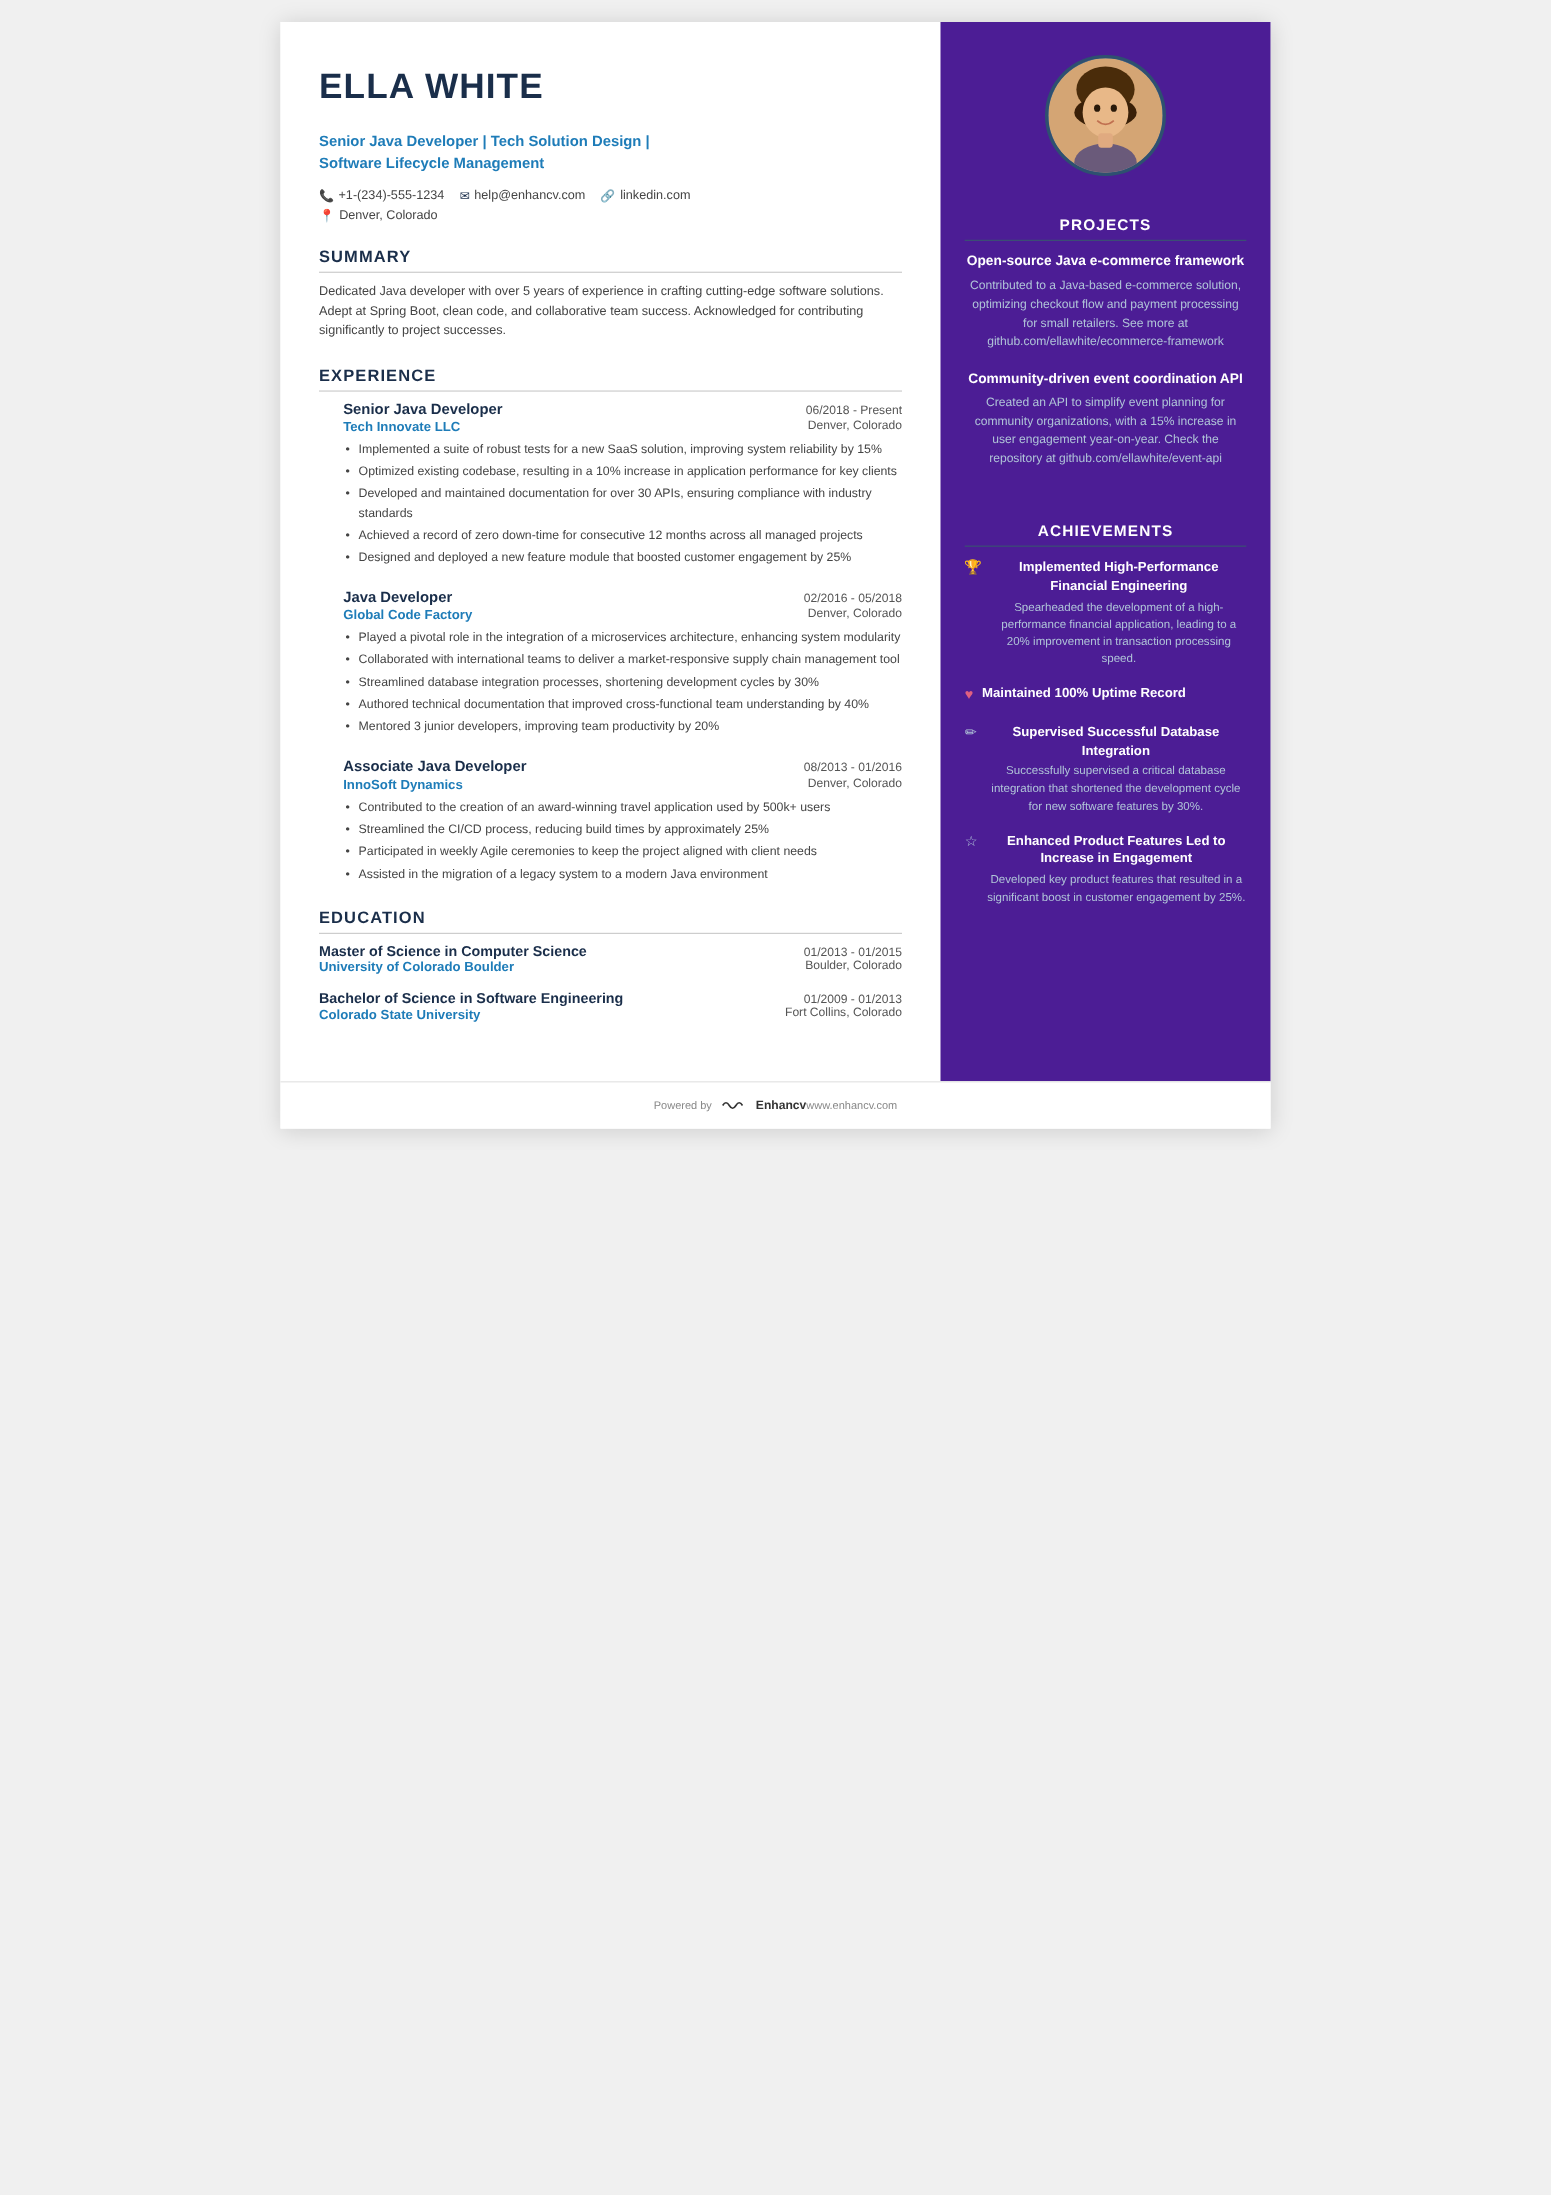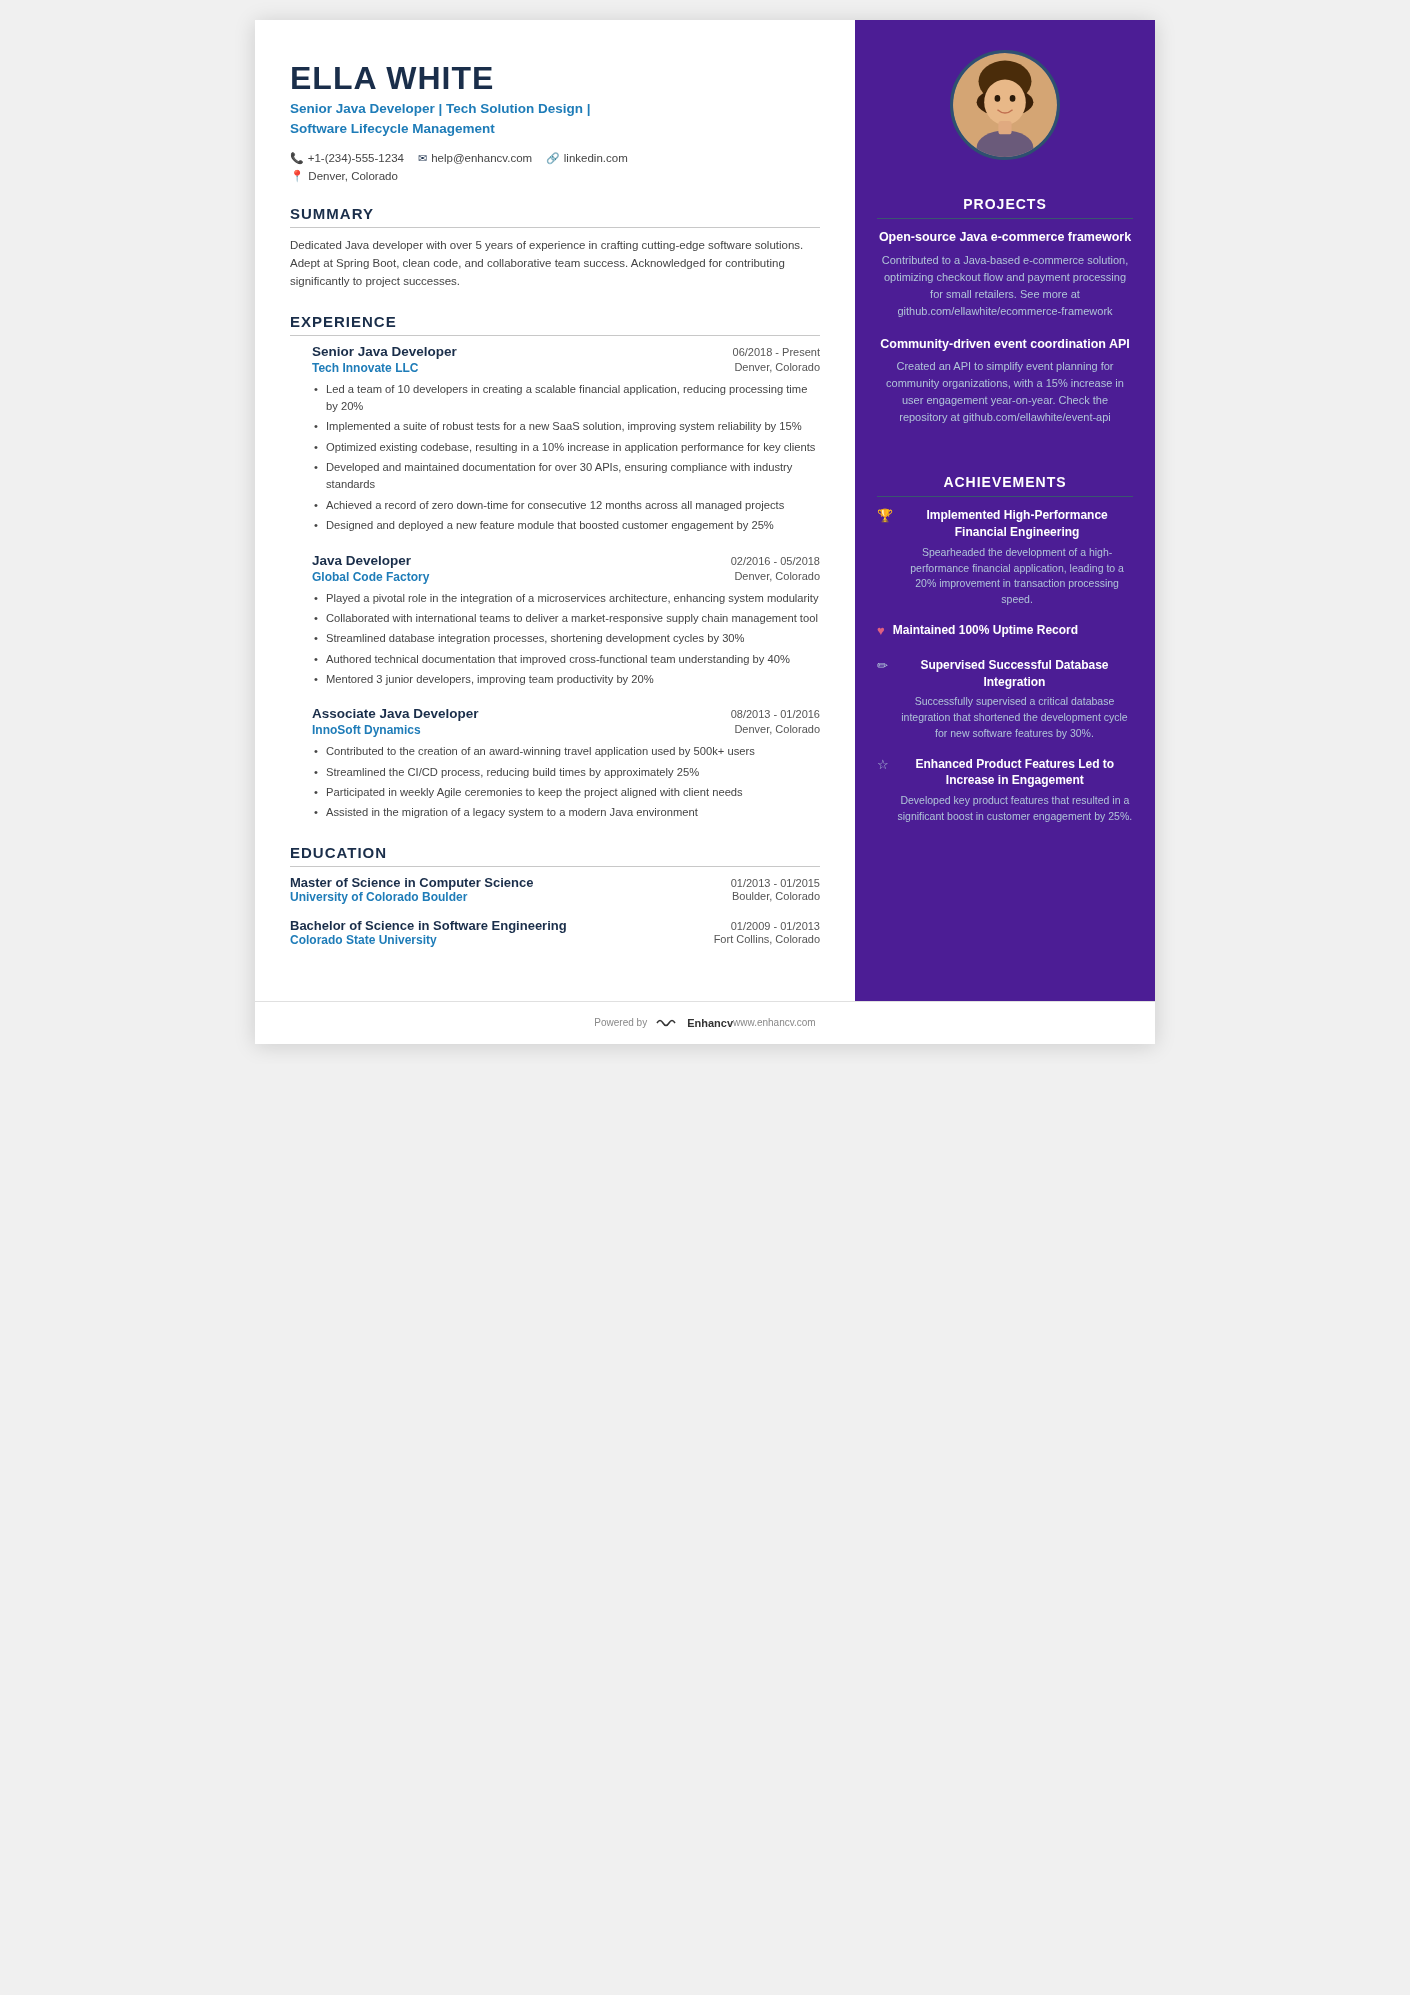--- a/index.html
+++ b/index.html
@@ -38,7 +38,7 @@
       font-weight: 900;
       color: #1a2e4a;
       letter-spacing: 1px;
-      margin-bottom: 2px;
+      margin-bottom: 22px;
     }
     .header-title {
       color: #1e7cb8;

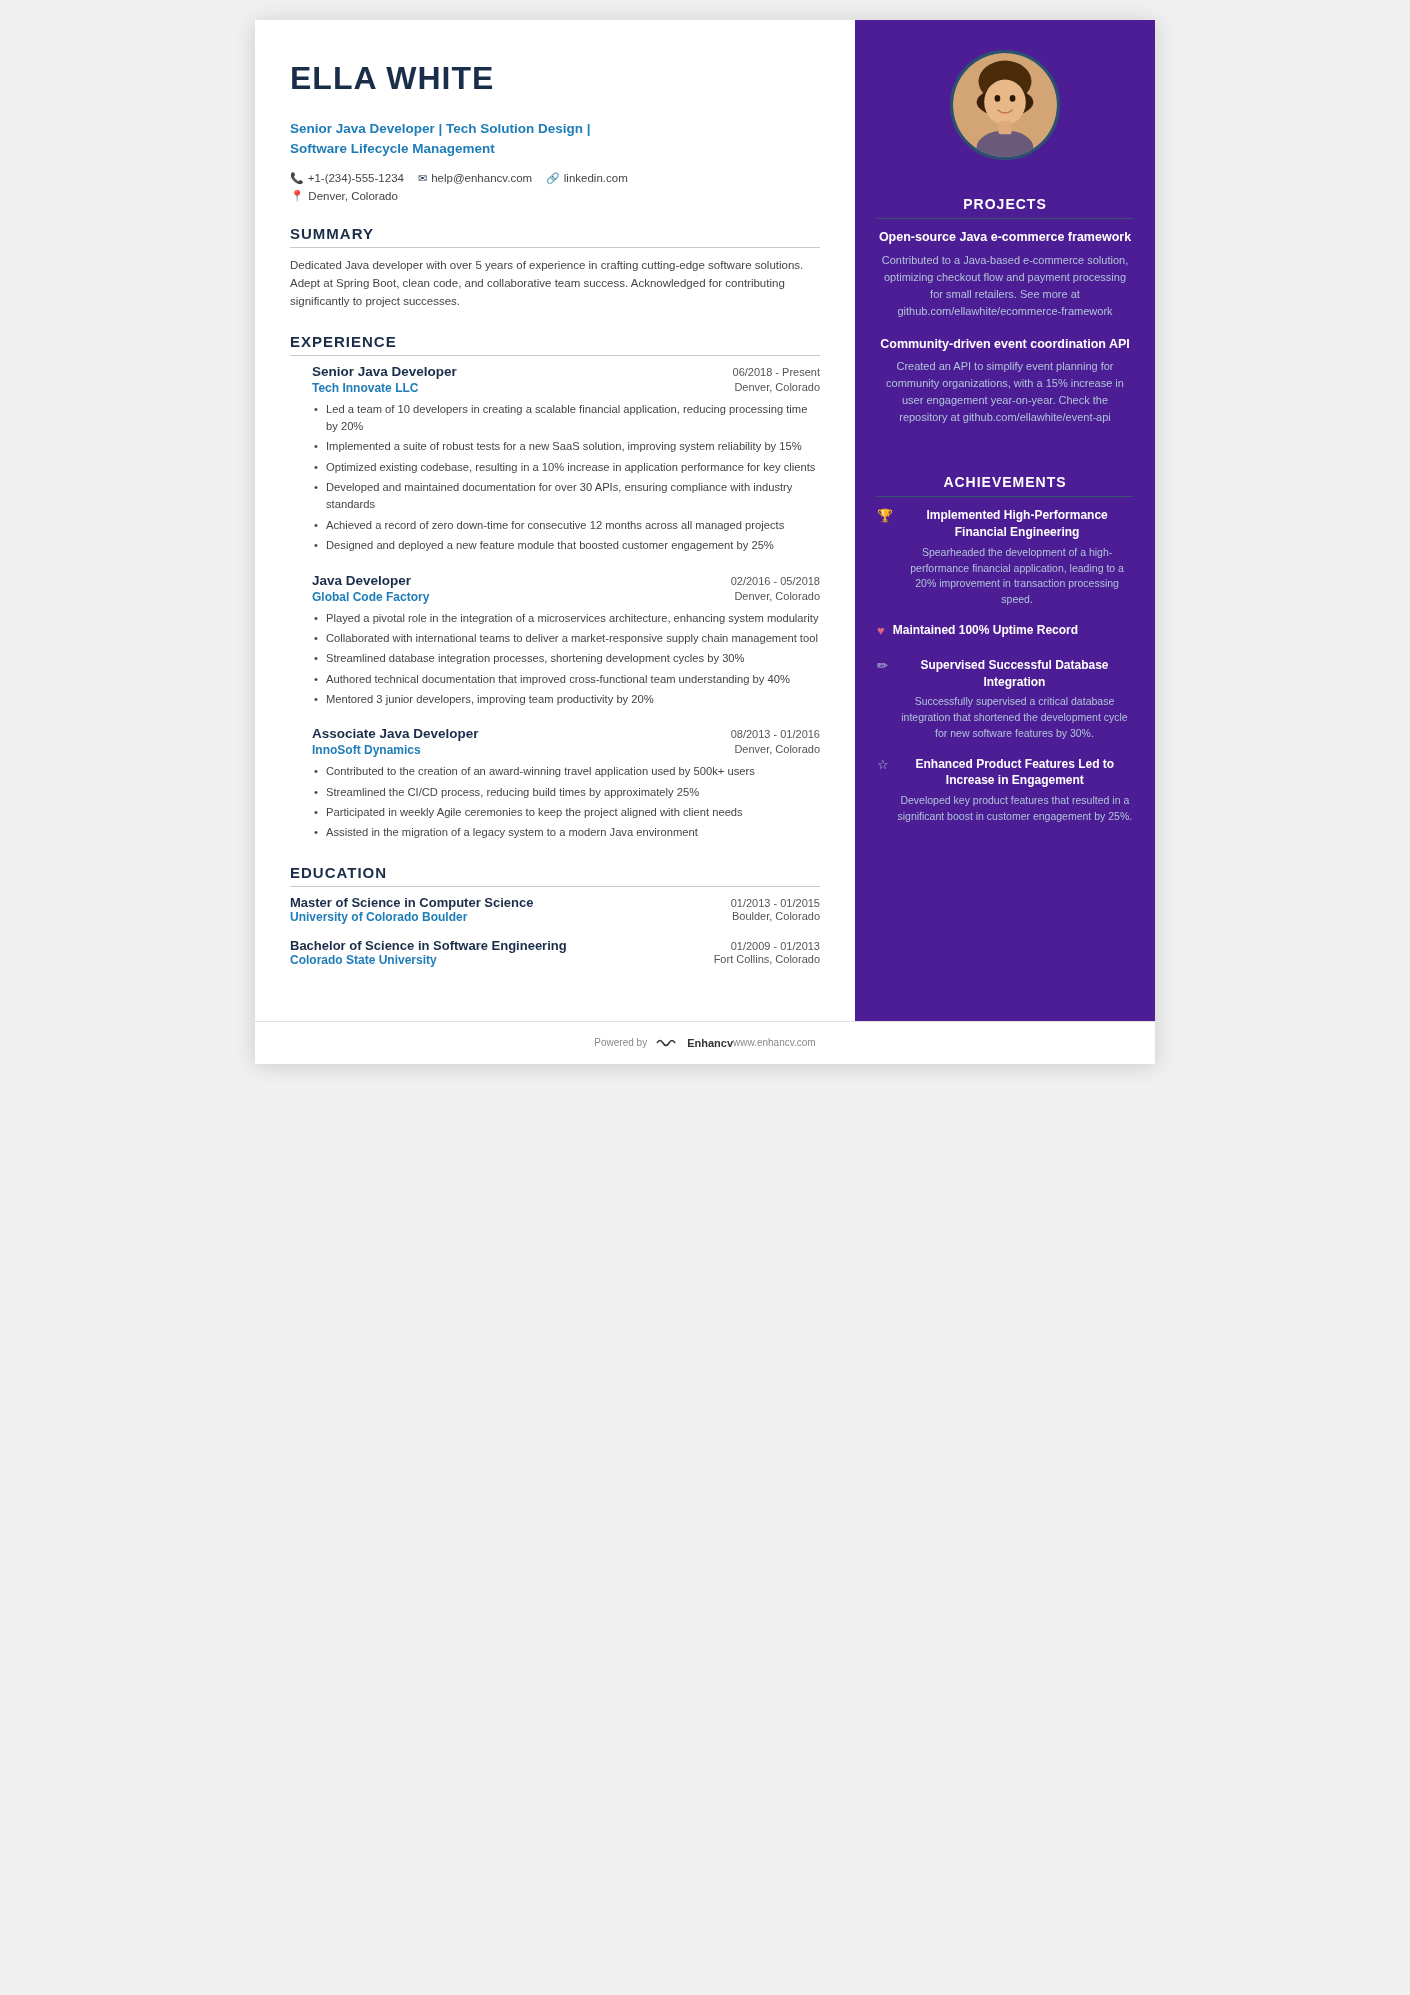--- a/index.html
+++ b/index.html
@@ -337,7 +337,6 @@
               <span class="exp-location">Denver, Colorado</span>
             </div>
             <ul class="exp-bullets">
-              <li>Led a team of 10 developers in creating a scalable financial application, reducing processing time by 20%</li>
               <li>Implemented a suite of robust tests for a new SaaS solution, improving system reliability by 15%</li>
               <li>Optimized existing codebase, resulting in a 10% increase in application performance for key clients</li>
               <li>Developed and maintained documentation for over 30 APIs, ensuring compliance with industry standards</li>

